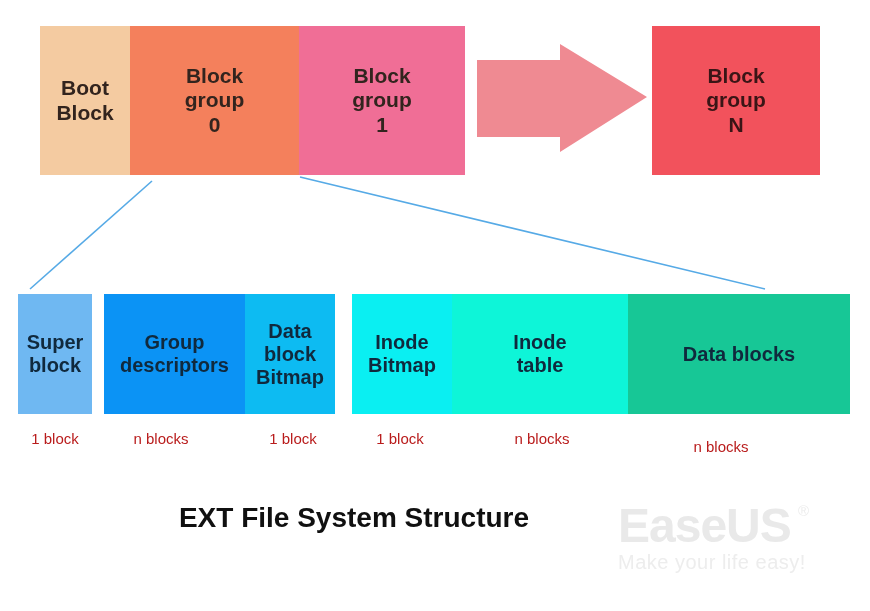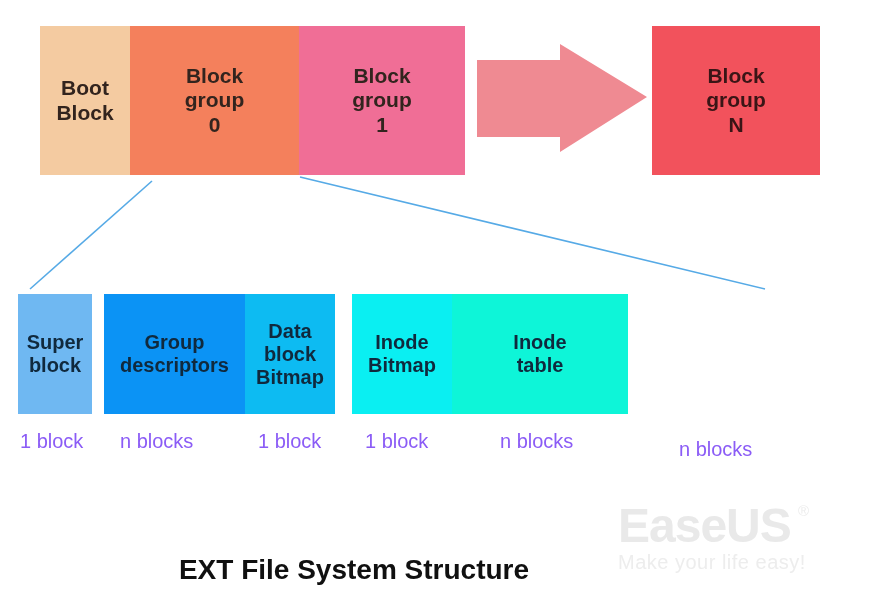--- a/index.html
+++ b/index.html
@@ -113,6 +113,9 @@
     <span>Inode
 table</span>
   </div>
+  <div class="gblock b5" style="background: rgb(23, 199, 150);">
+    <span>Data blocks</span>
+  </div>
 
   <span class="count c0">1 block</span>
   <span class="count c1">n blocks</span>

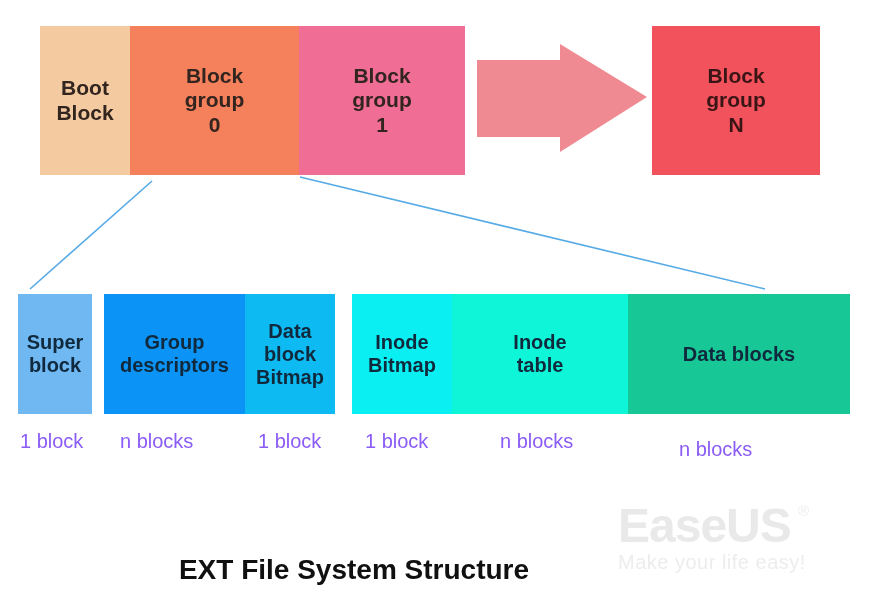--- a/index.html
+++ b/index.html
@@ -35,7 +35,7 @@
   .gblock.b5{left:628px;width:222px;}
   
   .count{
-    position:absolute;top:430px;font-size:20px;color:#8b5cf6;
+    position:absolute;top:430px;font-size:15px;color:#b91c1c;text-align:center;
   }
   .count.c0{left:20px;width:70px;}
   .count.c1{left:120px;width:82px;}

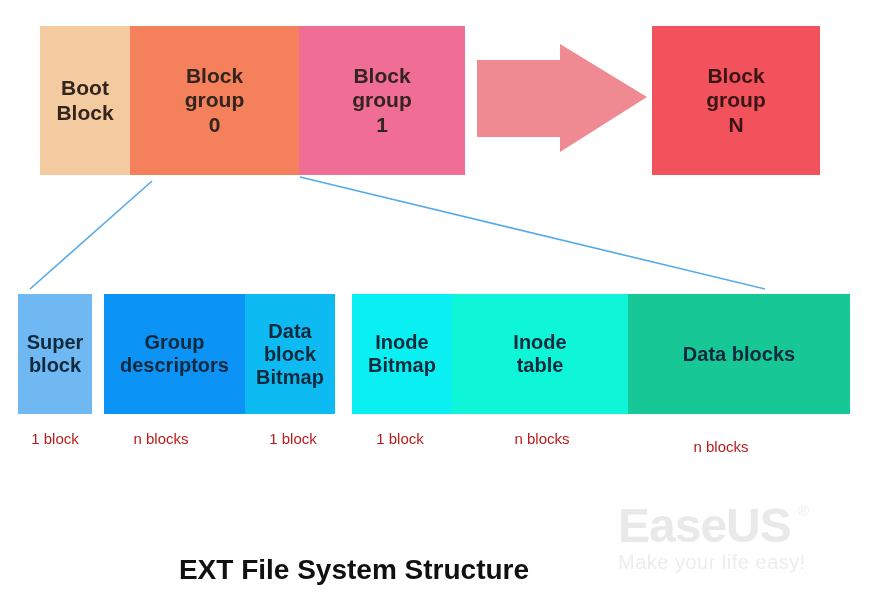--- a/index.html
+++ b/index.html
@@ -45,7 +45,7 @@
   .count.c5{left:679px;width:84px;top:438px;}
   
   .title{
-    position:absolute;left:154px;top:554px;width:400px;text-align:center;
+    position:absolute;left:154px;top:502px;width:400px;text-align:center;
     font-size:28px;font-weight:700;color:#101010;letter-spacing:0px;
   }
   

